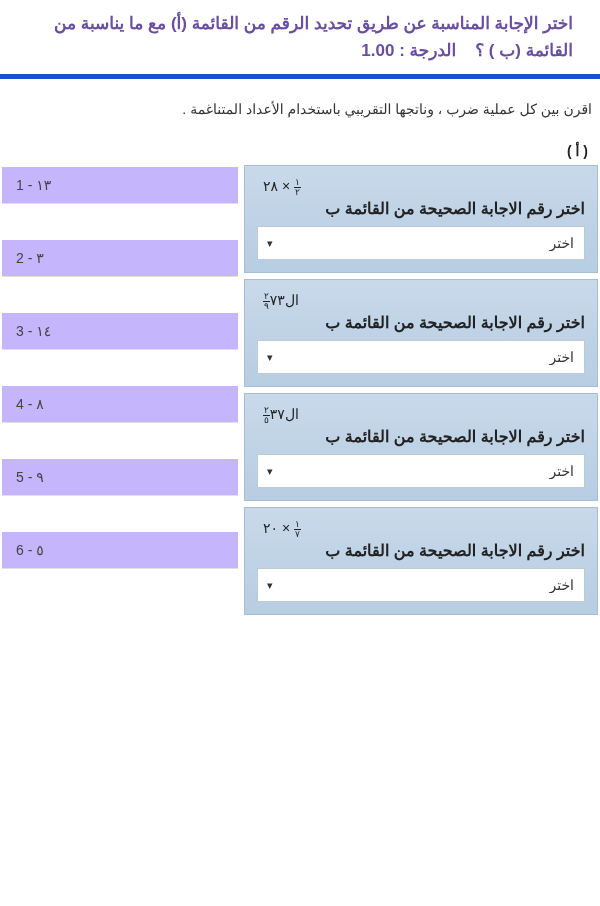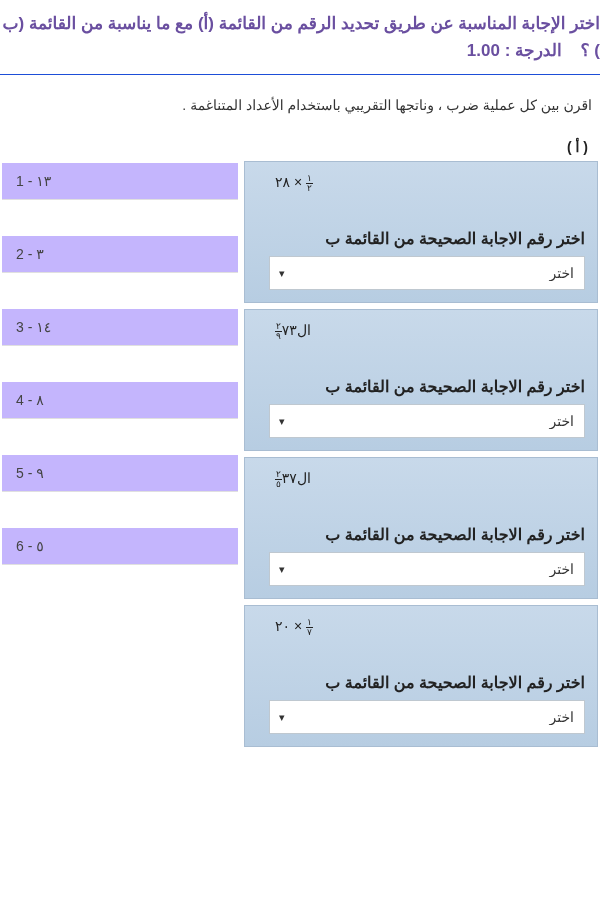--- a/index.html
+++ b/index.html
@@ -10,8 +10,8 @@
     direction: rtl;
   }
   .header {
-    padding: 10px 0;
-    border-bottom: 1px solid #1d4ed8;
+    padding: 10px 27px;
+    border-bottom: 5px solid #1d4ed8;
   }
   .header-title {
     color: #6a4fa0;

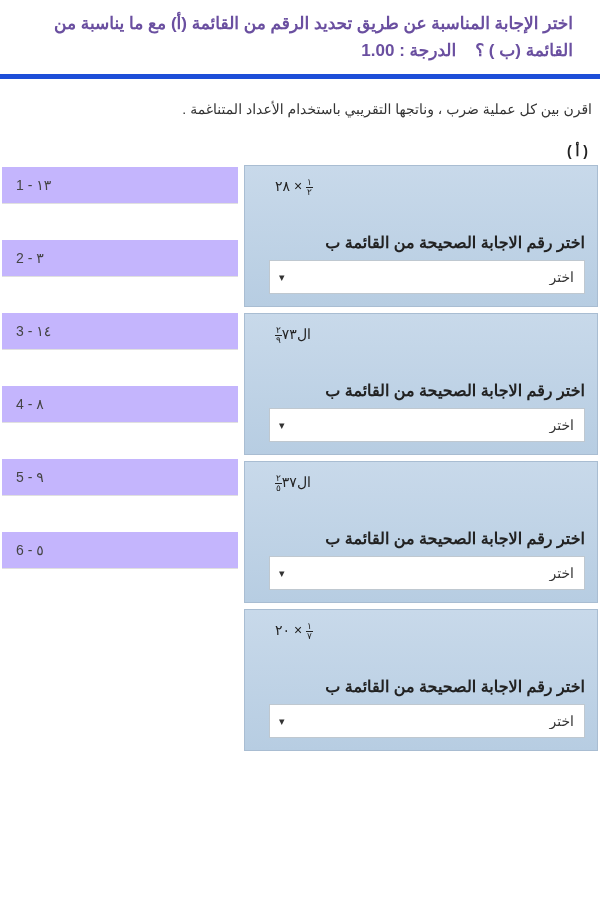--- a/index.html
+++ b/index.html
@@ -71,10 +71,9 @@
   .a-card {
     background: linear-gradient(#c8d9ea, #b7cde2);
     border: 1px solid #a9bdd2;
-    padding: 10px 12px 12px 24px;
-    display: flex;
-    flex-direction: column;
-    gap: 34px;
+    padding: 10px 12px 12px 12px;
+    display: flex;
+    flex-direction: column;
   }
   .a-expr {
     text-align: left;

